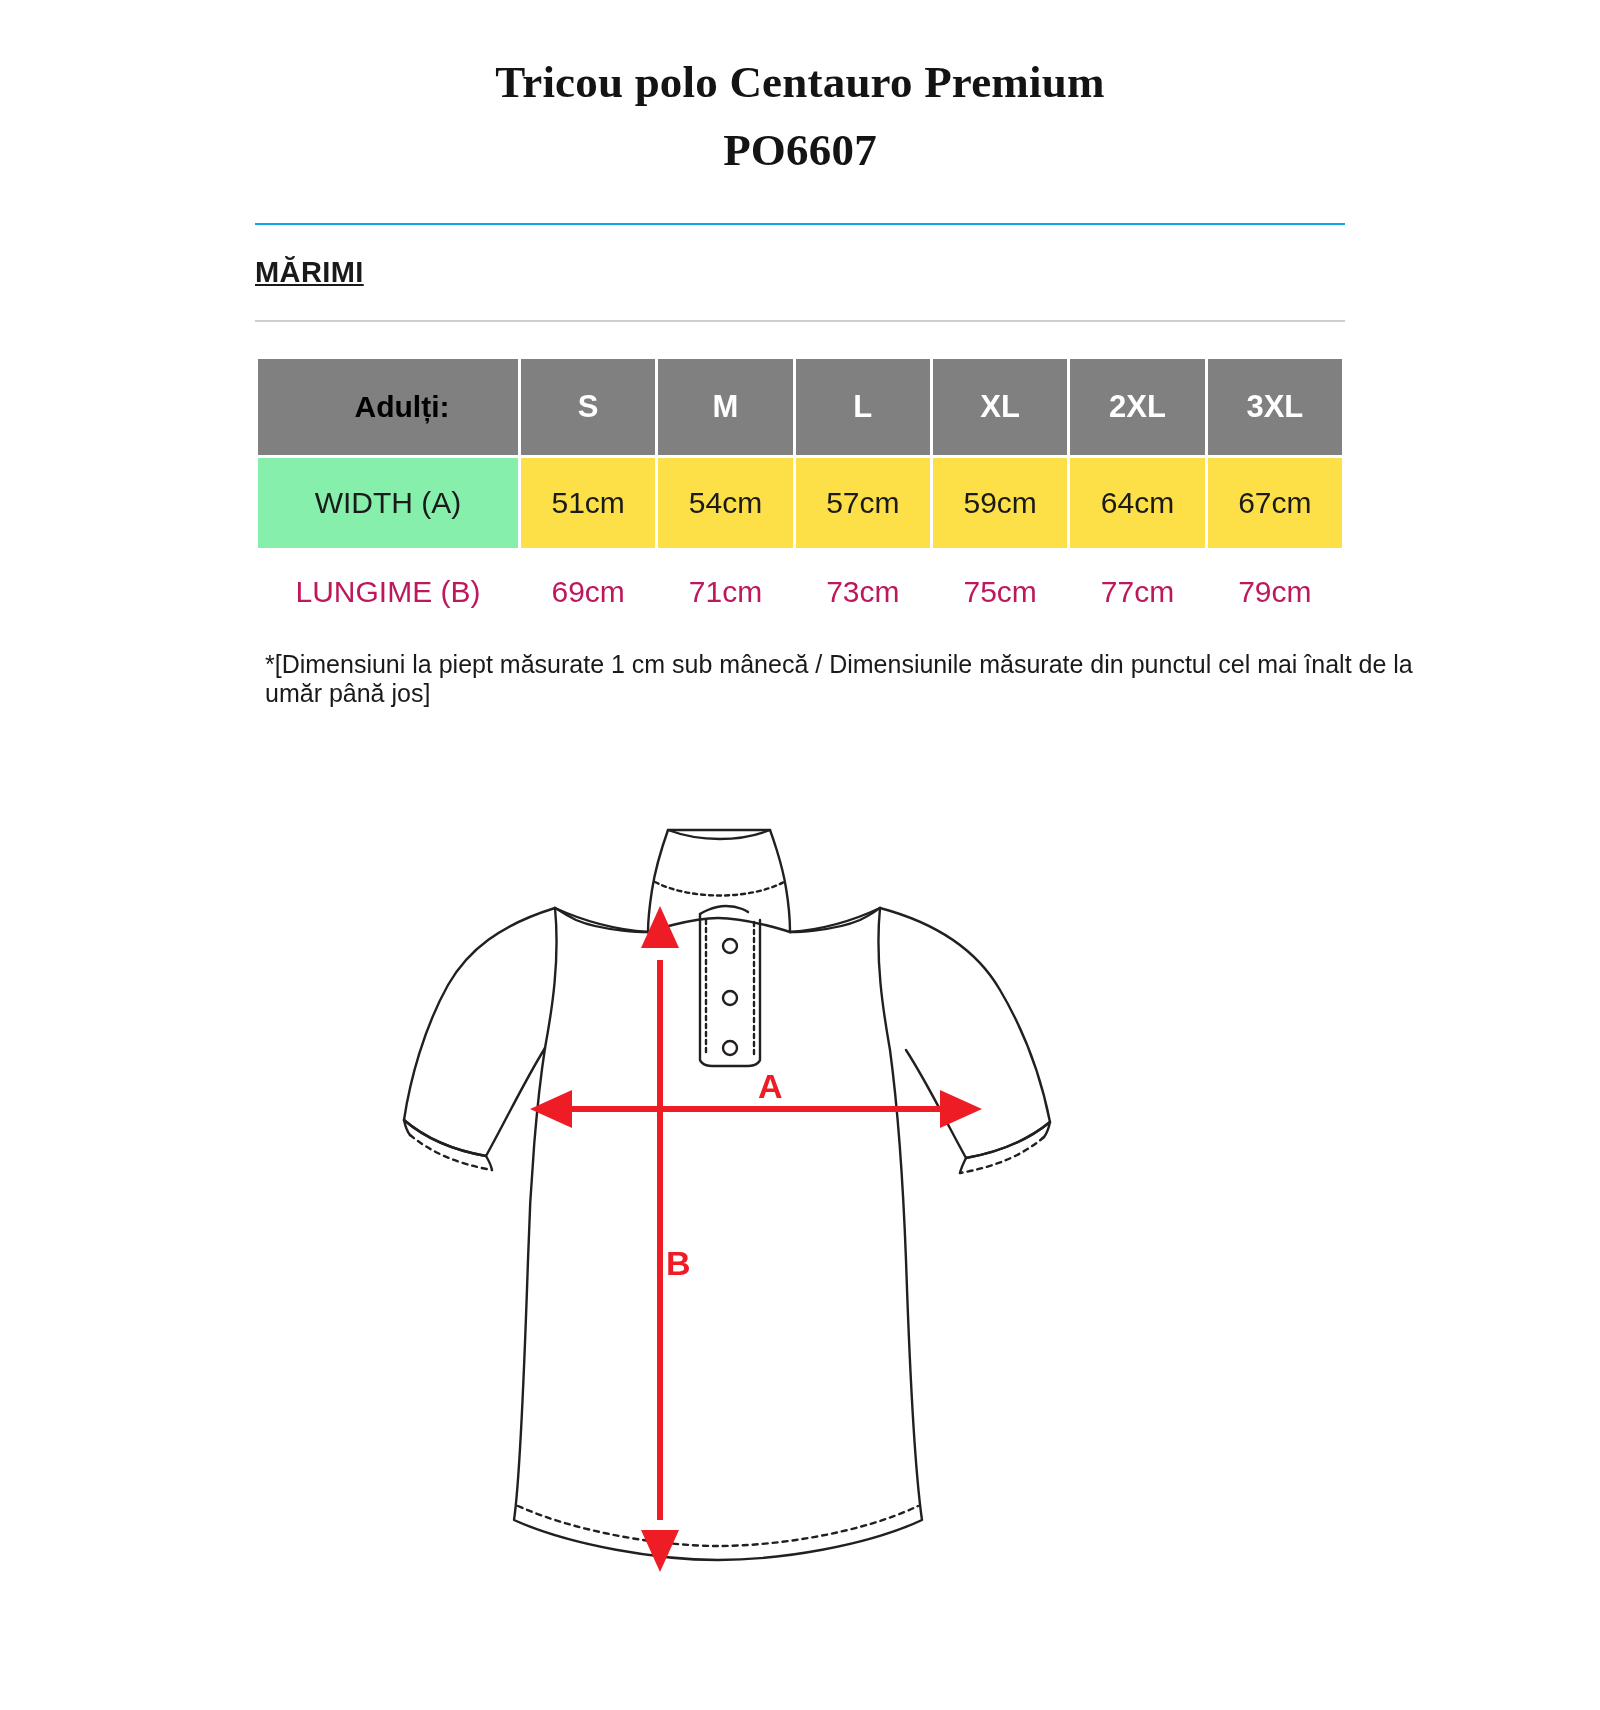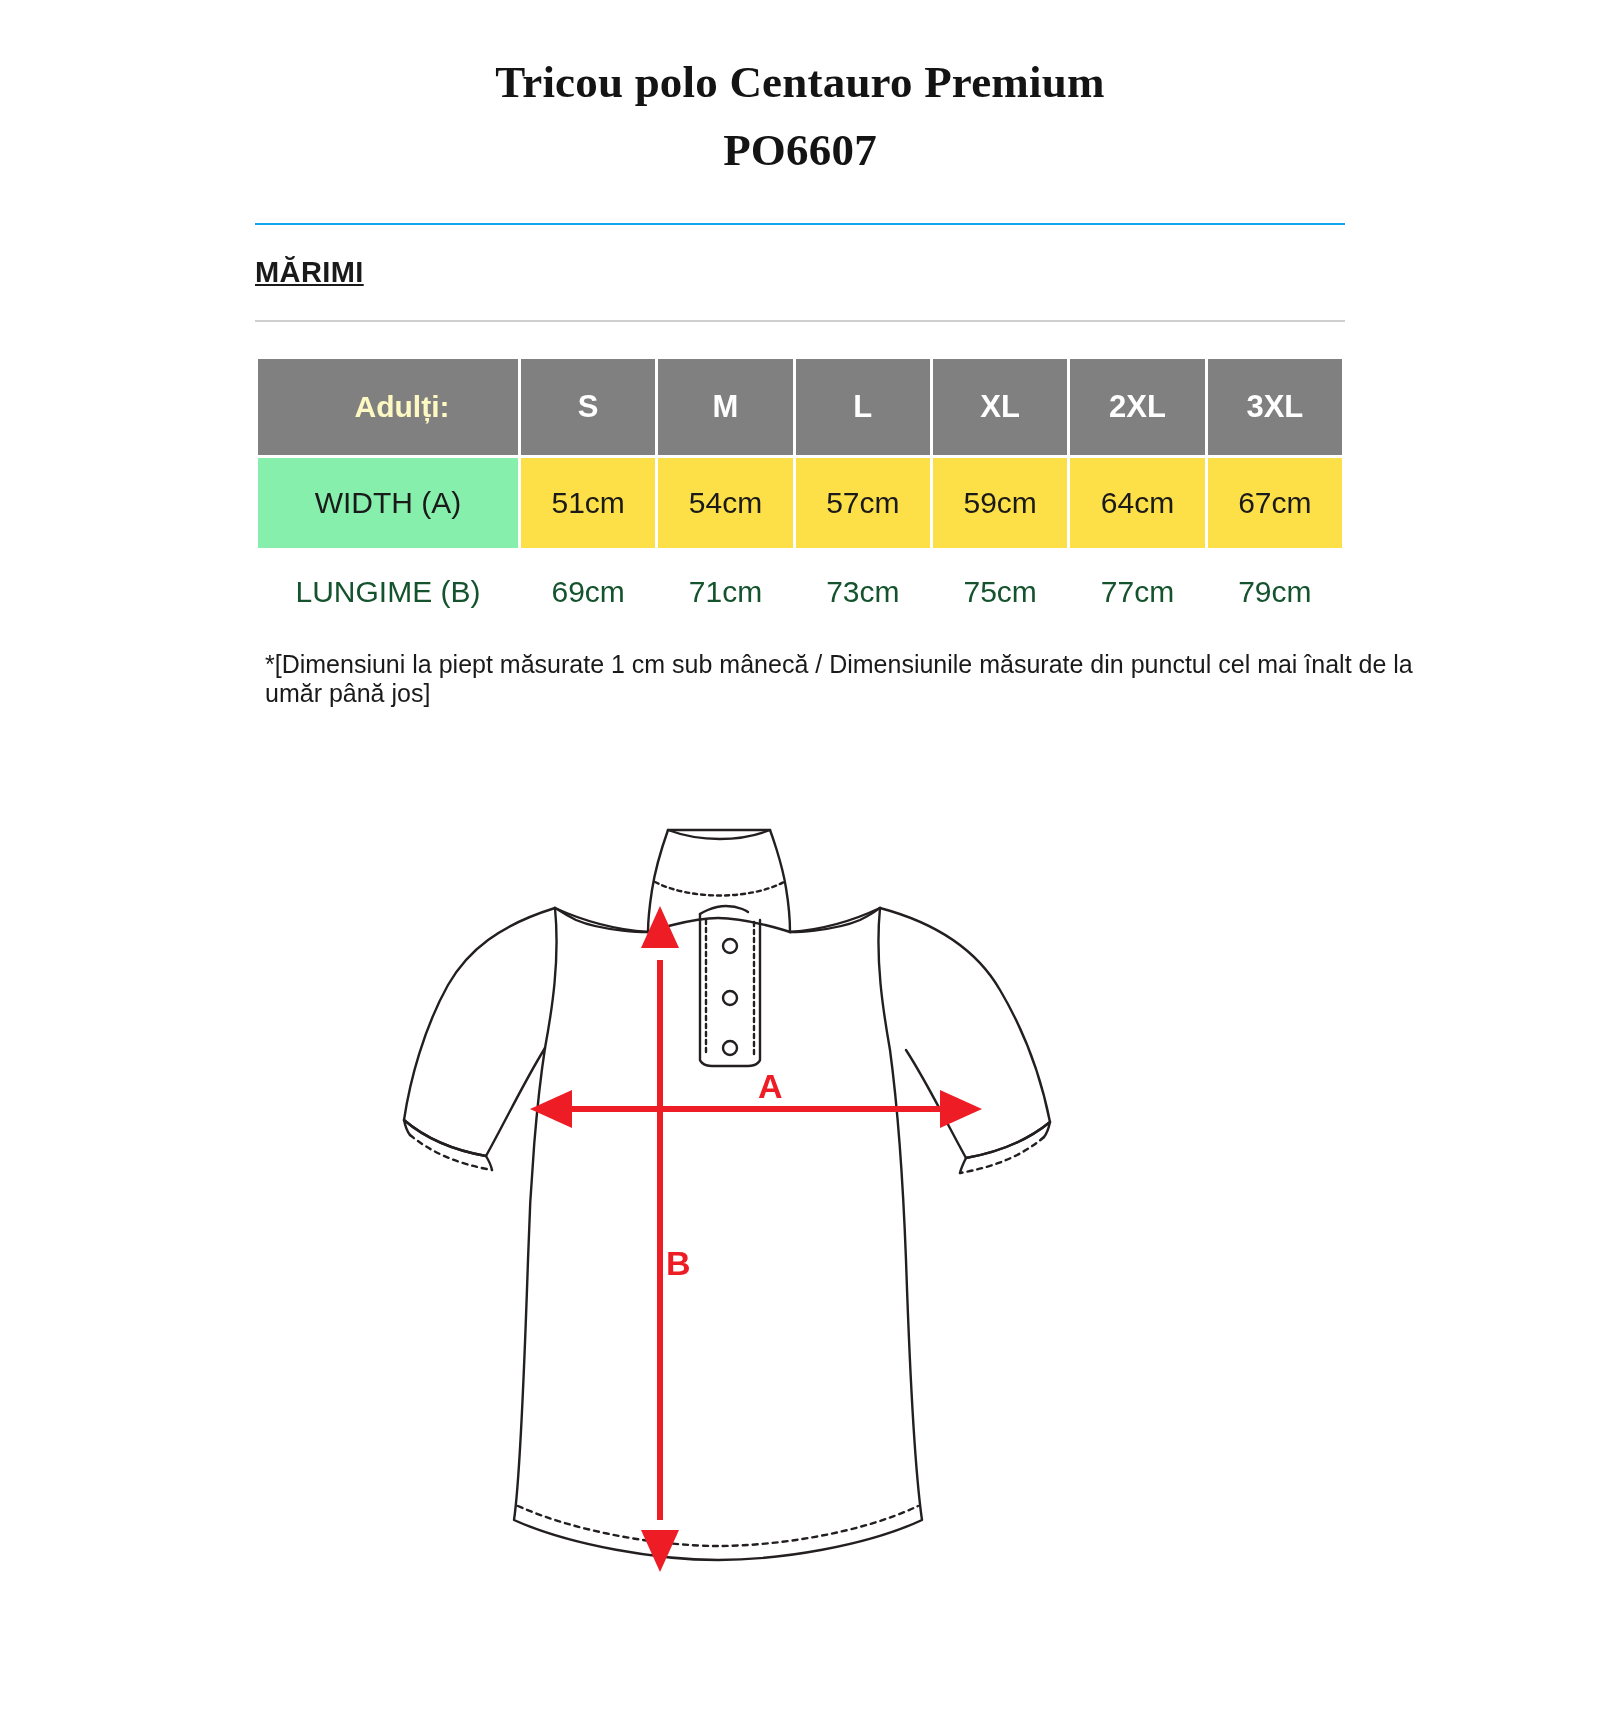--- a/index.html
+++ b/index.html
@@ -69,7 +69,7 @@
   
   .hdr-label {
     background: #808080;
-    color: #fef9c3;
+    color: #000000;
     font-size: 30px;
     font-weight: bold;
     text-align: left;

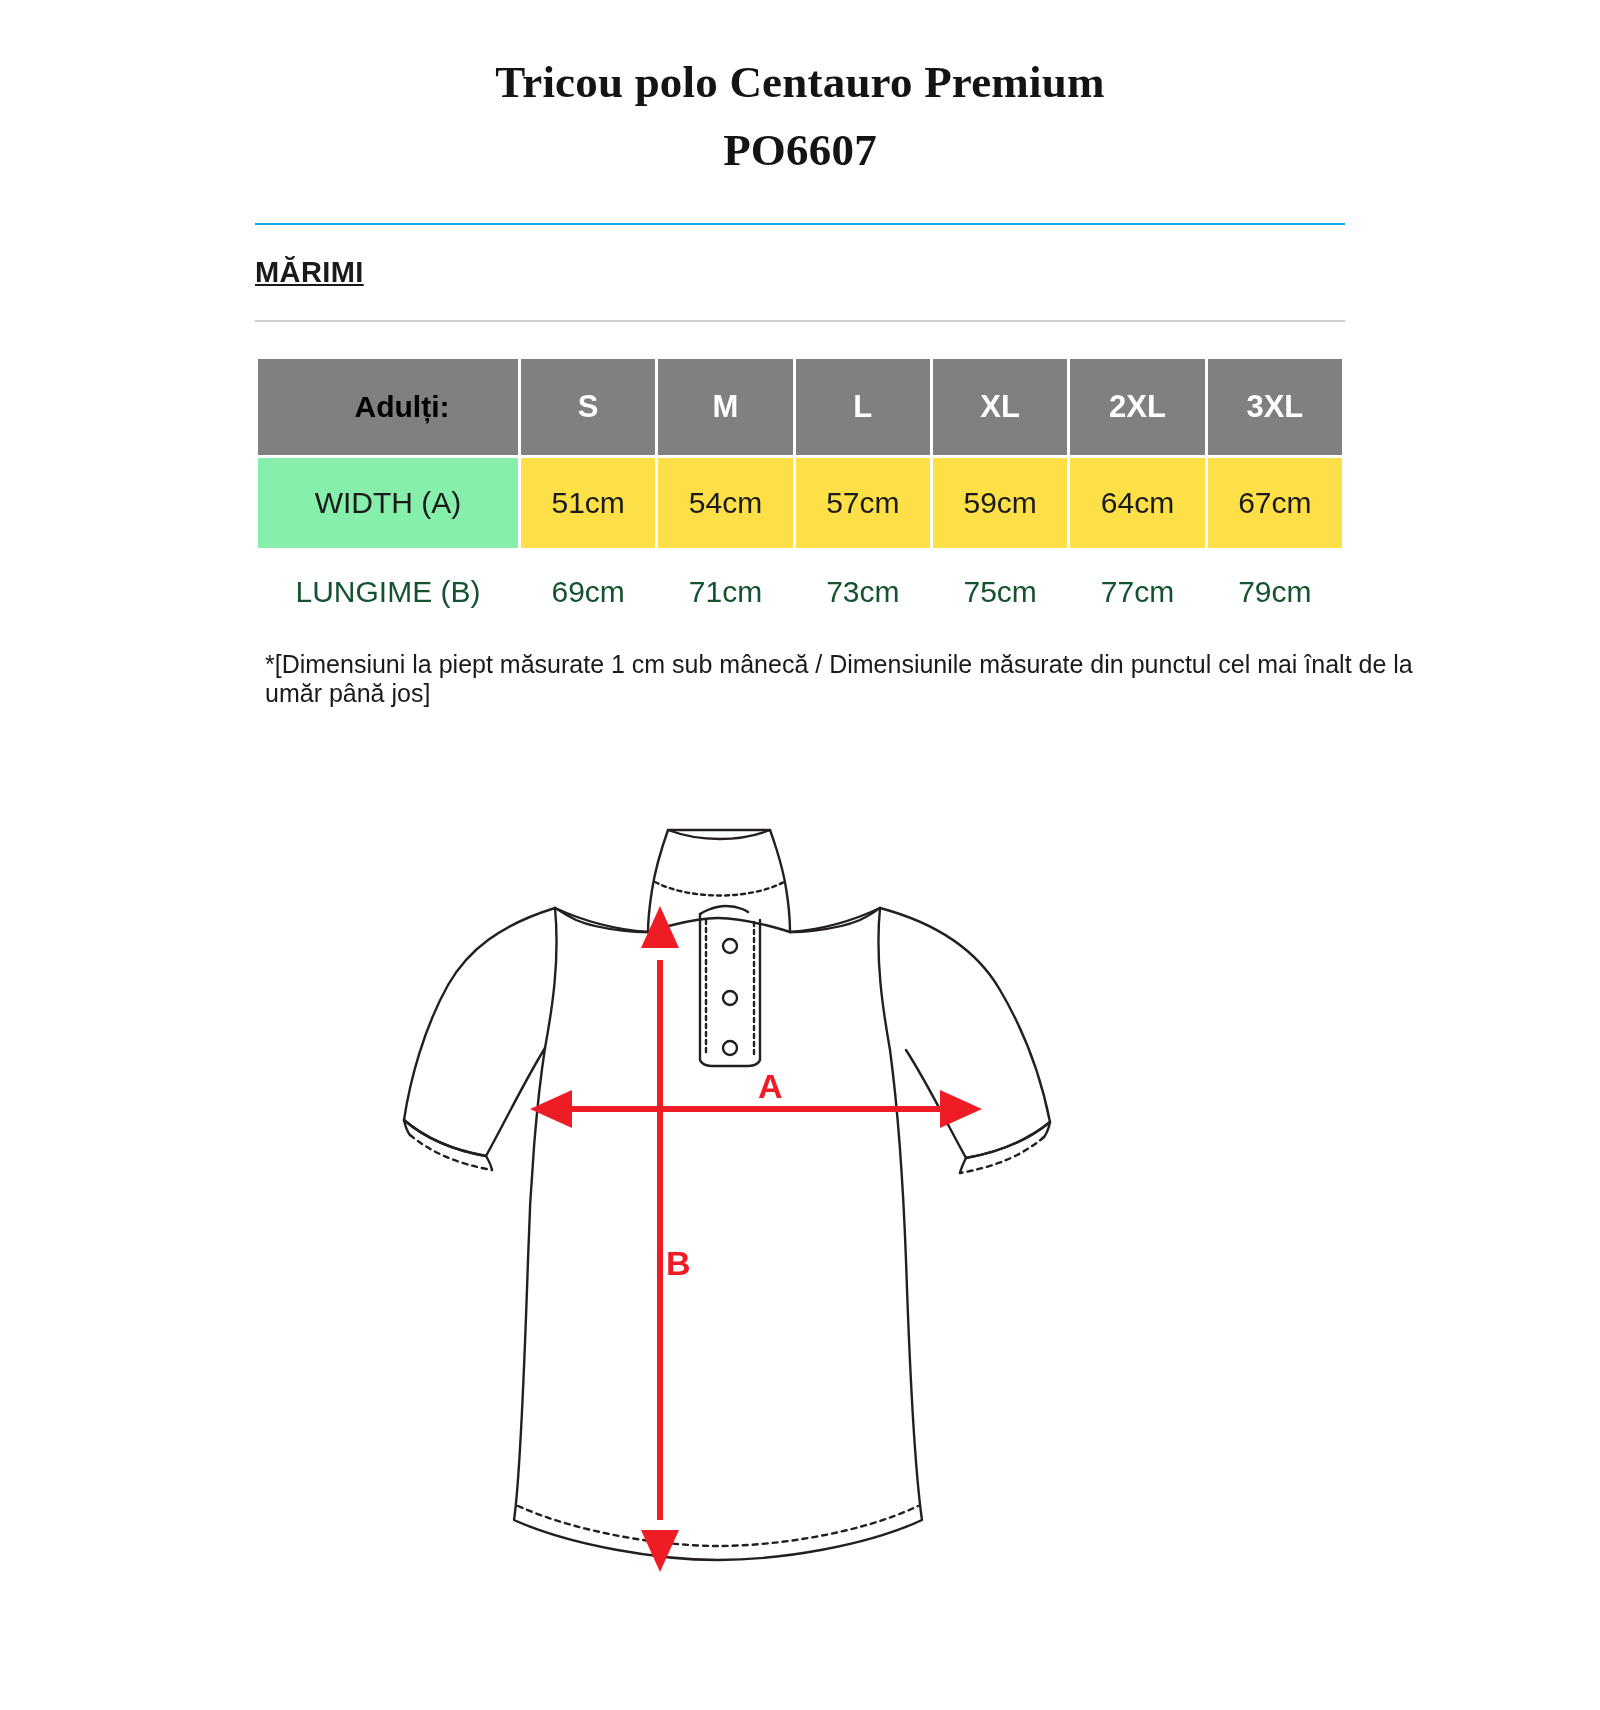--- a/index.html
+++ b/index.html
@@ -100,7 +100,7 @@
   .row-len td {
     background: #ffffff;
     font-size: 30px;
-    color: #14532d;
+    color: #be185d;
     padding: 24px 0;
     border: 3px solid #ffffff;
   }

